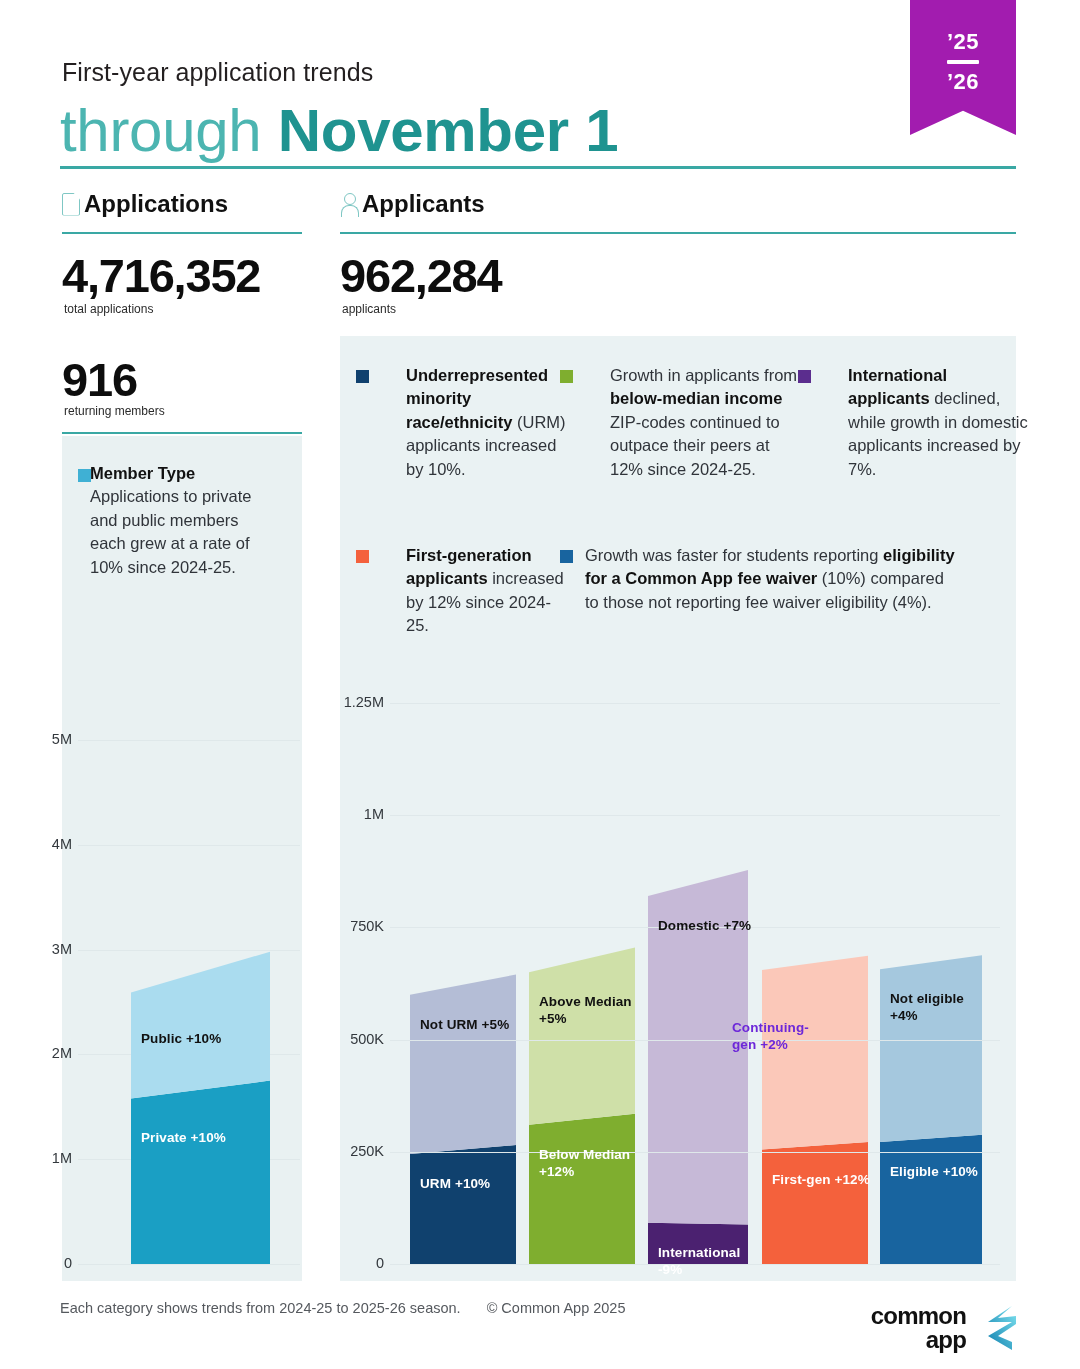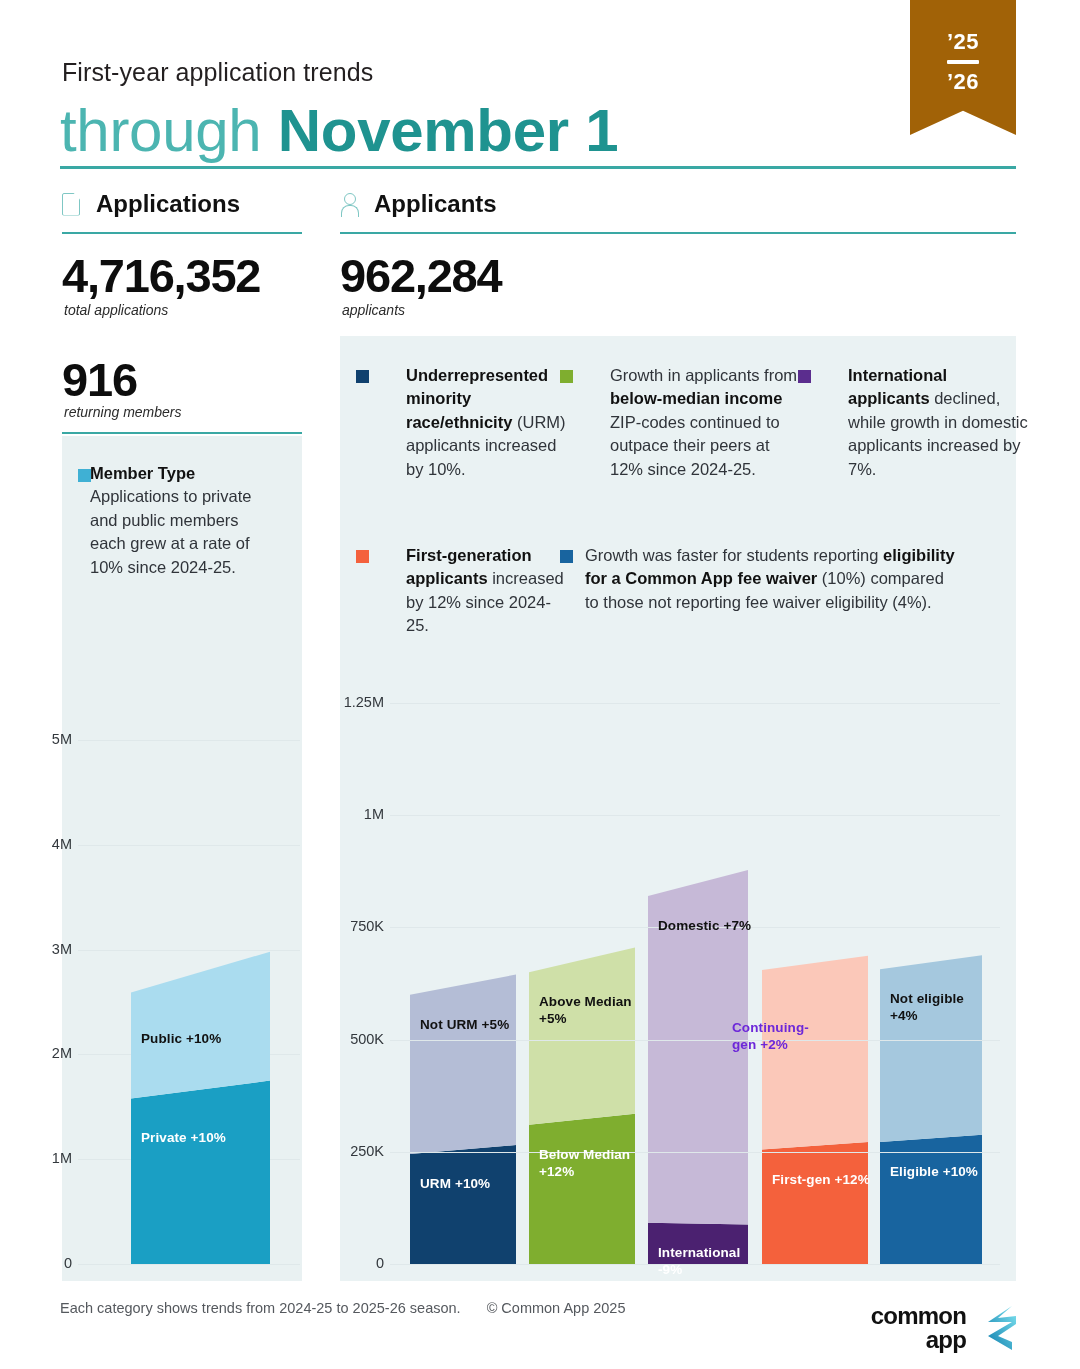--- a/index.html
+++ b/index.html
@@ -26,7 +26,7 @@
 
   .ribbon {
     position:absolute; left:910px; top:0; width:106px; height:135px;
-    background:#a16207;
+    background:#a21caf;
     clip-path: polygon(0 0, 100% 0, 100% 100%, 50% 82%, 0 100%);
     color:#fff; text-align:center;
   }

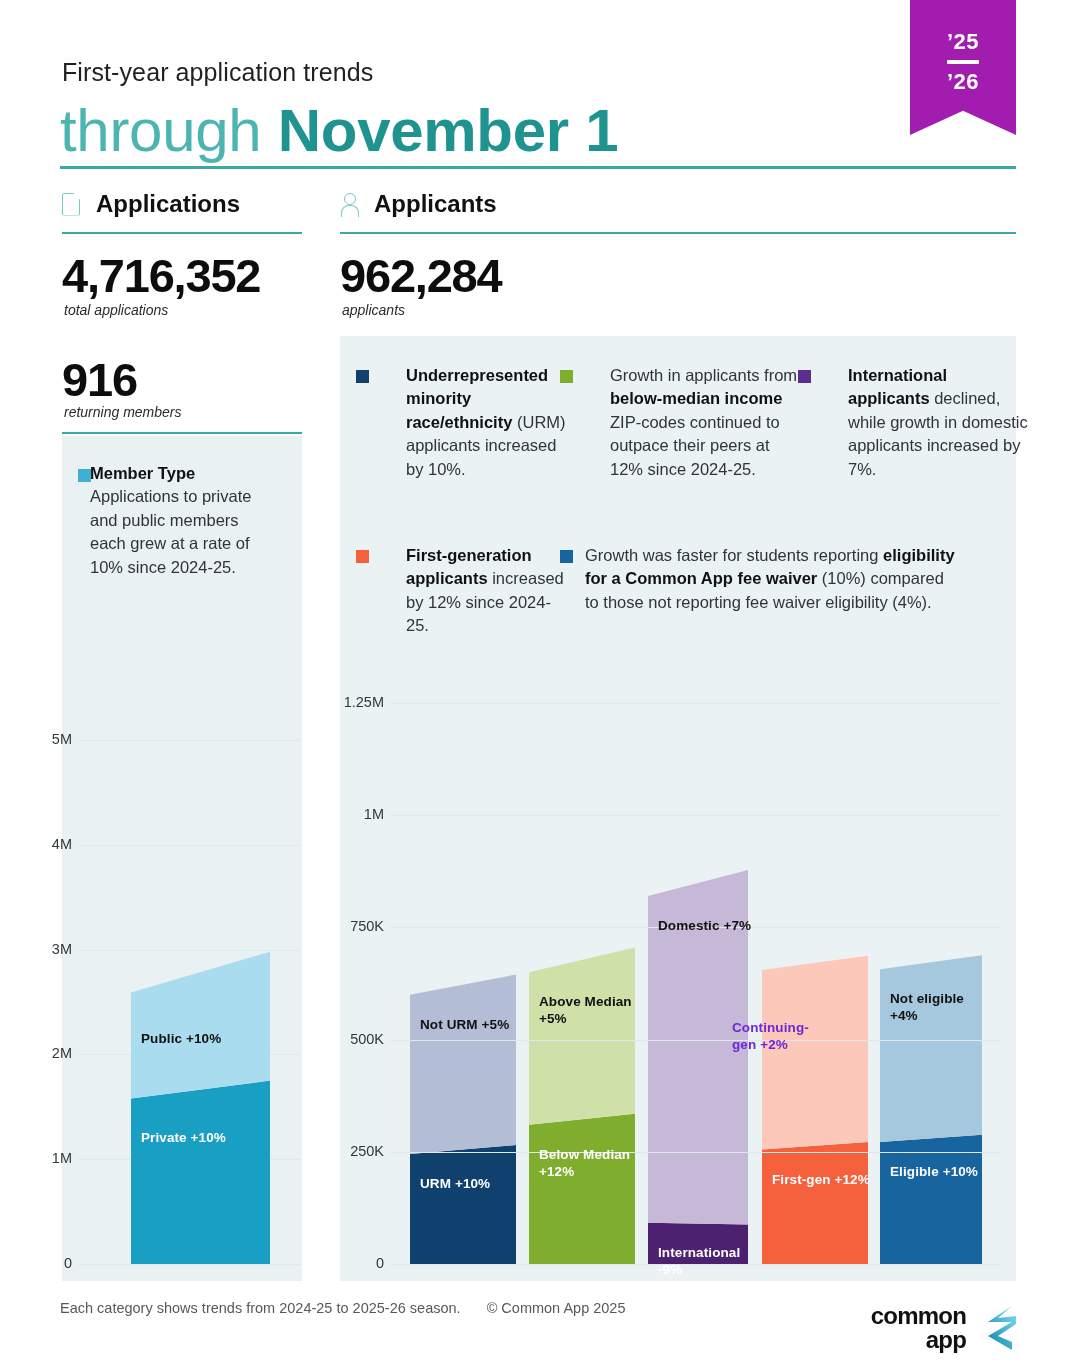--- a/index.html
+++ b/index.html
@@ -39,7 +39,7 @@
   }
 
   
-  .sec { position:absolute; display:flex; align-items:center; gap:16px; }
+  .sec { position:absolute; display:flex; align-items:center; gap:4px; }
   .sec .sec-title { font-size:24px; font-weight:700; color:#111; }
   .sec-apps { left:62px; top:190px; }
   .sec-applicants { left:340px; top:190px; }

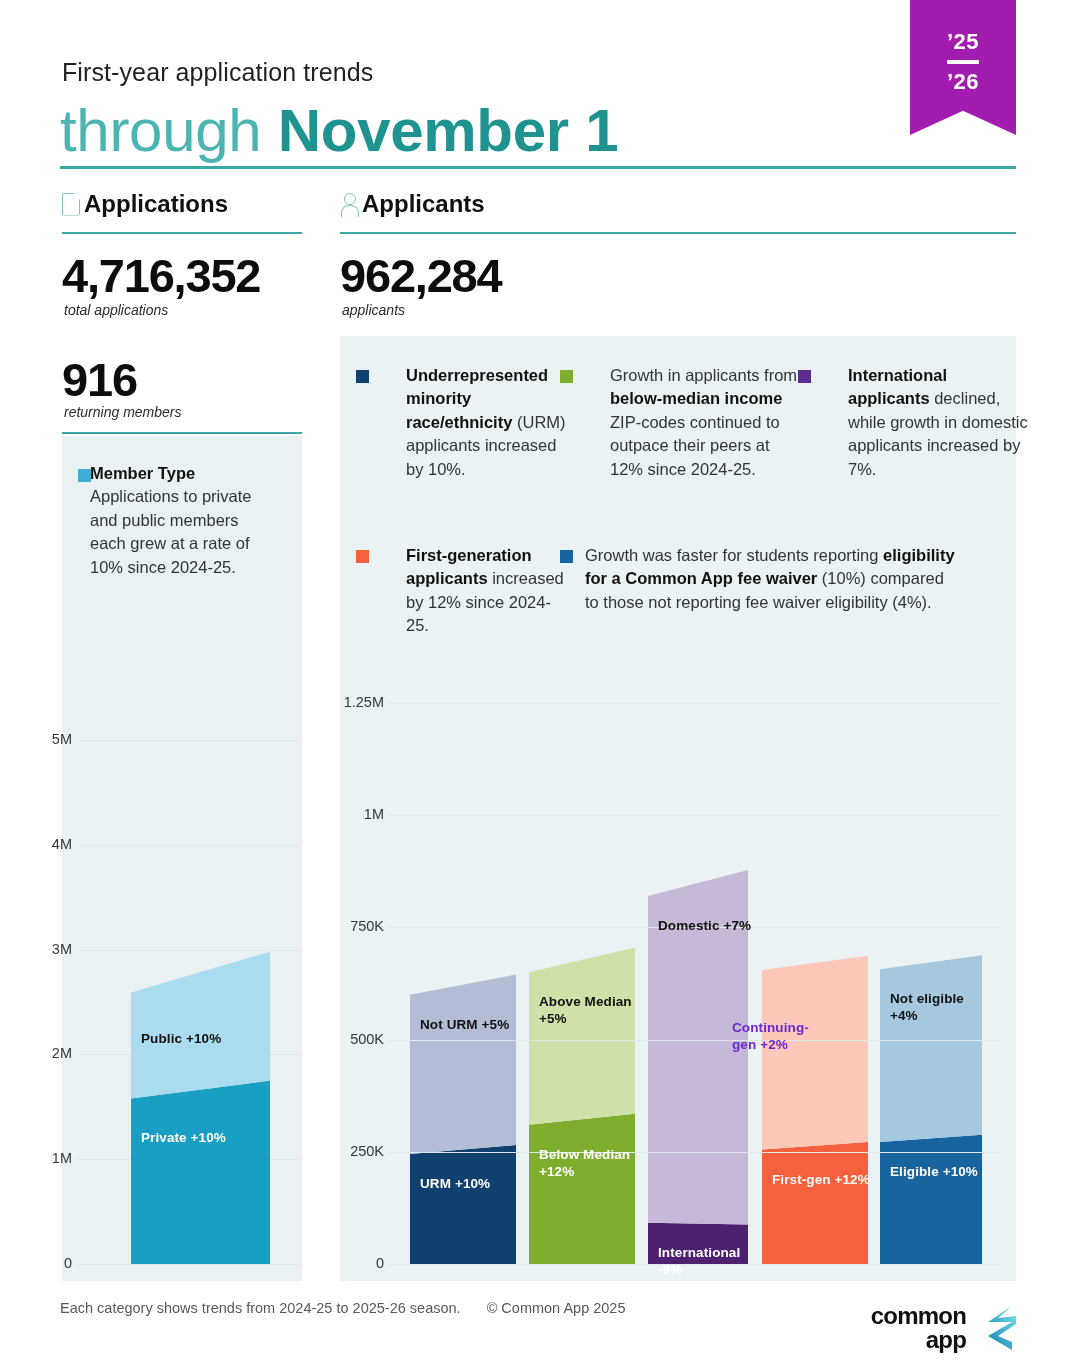--- a/index.html
+++ b/index.html
@@ -66,7 +66,7 @@
 
   
   .bignum { position:absolute; font-size:47px; font-weight:700; letter-spacing:-1.2px; color:#0d0d0d;}
-  .subnum { position:absolute; font-size:14px; color:#2b2b2b;font-style:italic; }
+  .subnum { position:absolute; font-size:12px; color:#2b2b2b; }
   .n-apps  { left:62px; top:248px; }
   .s-apps  { left:64px; top:302px; }
   .n-applicants { left:340px; top:248px; }

